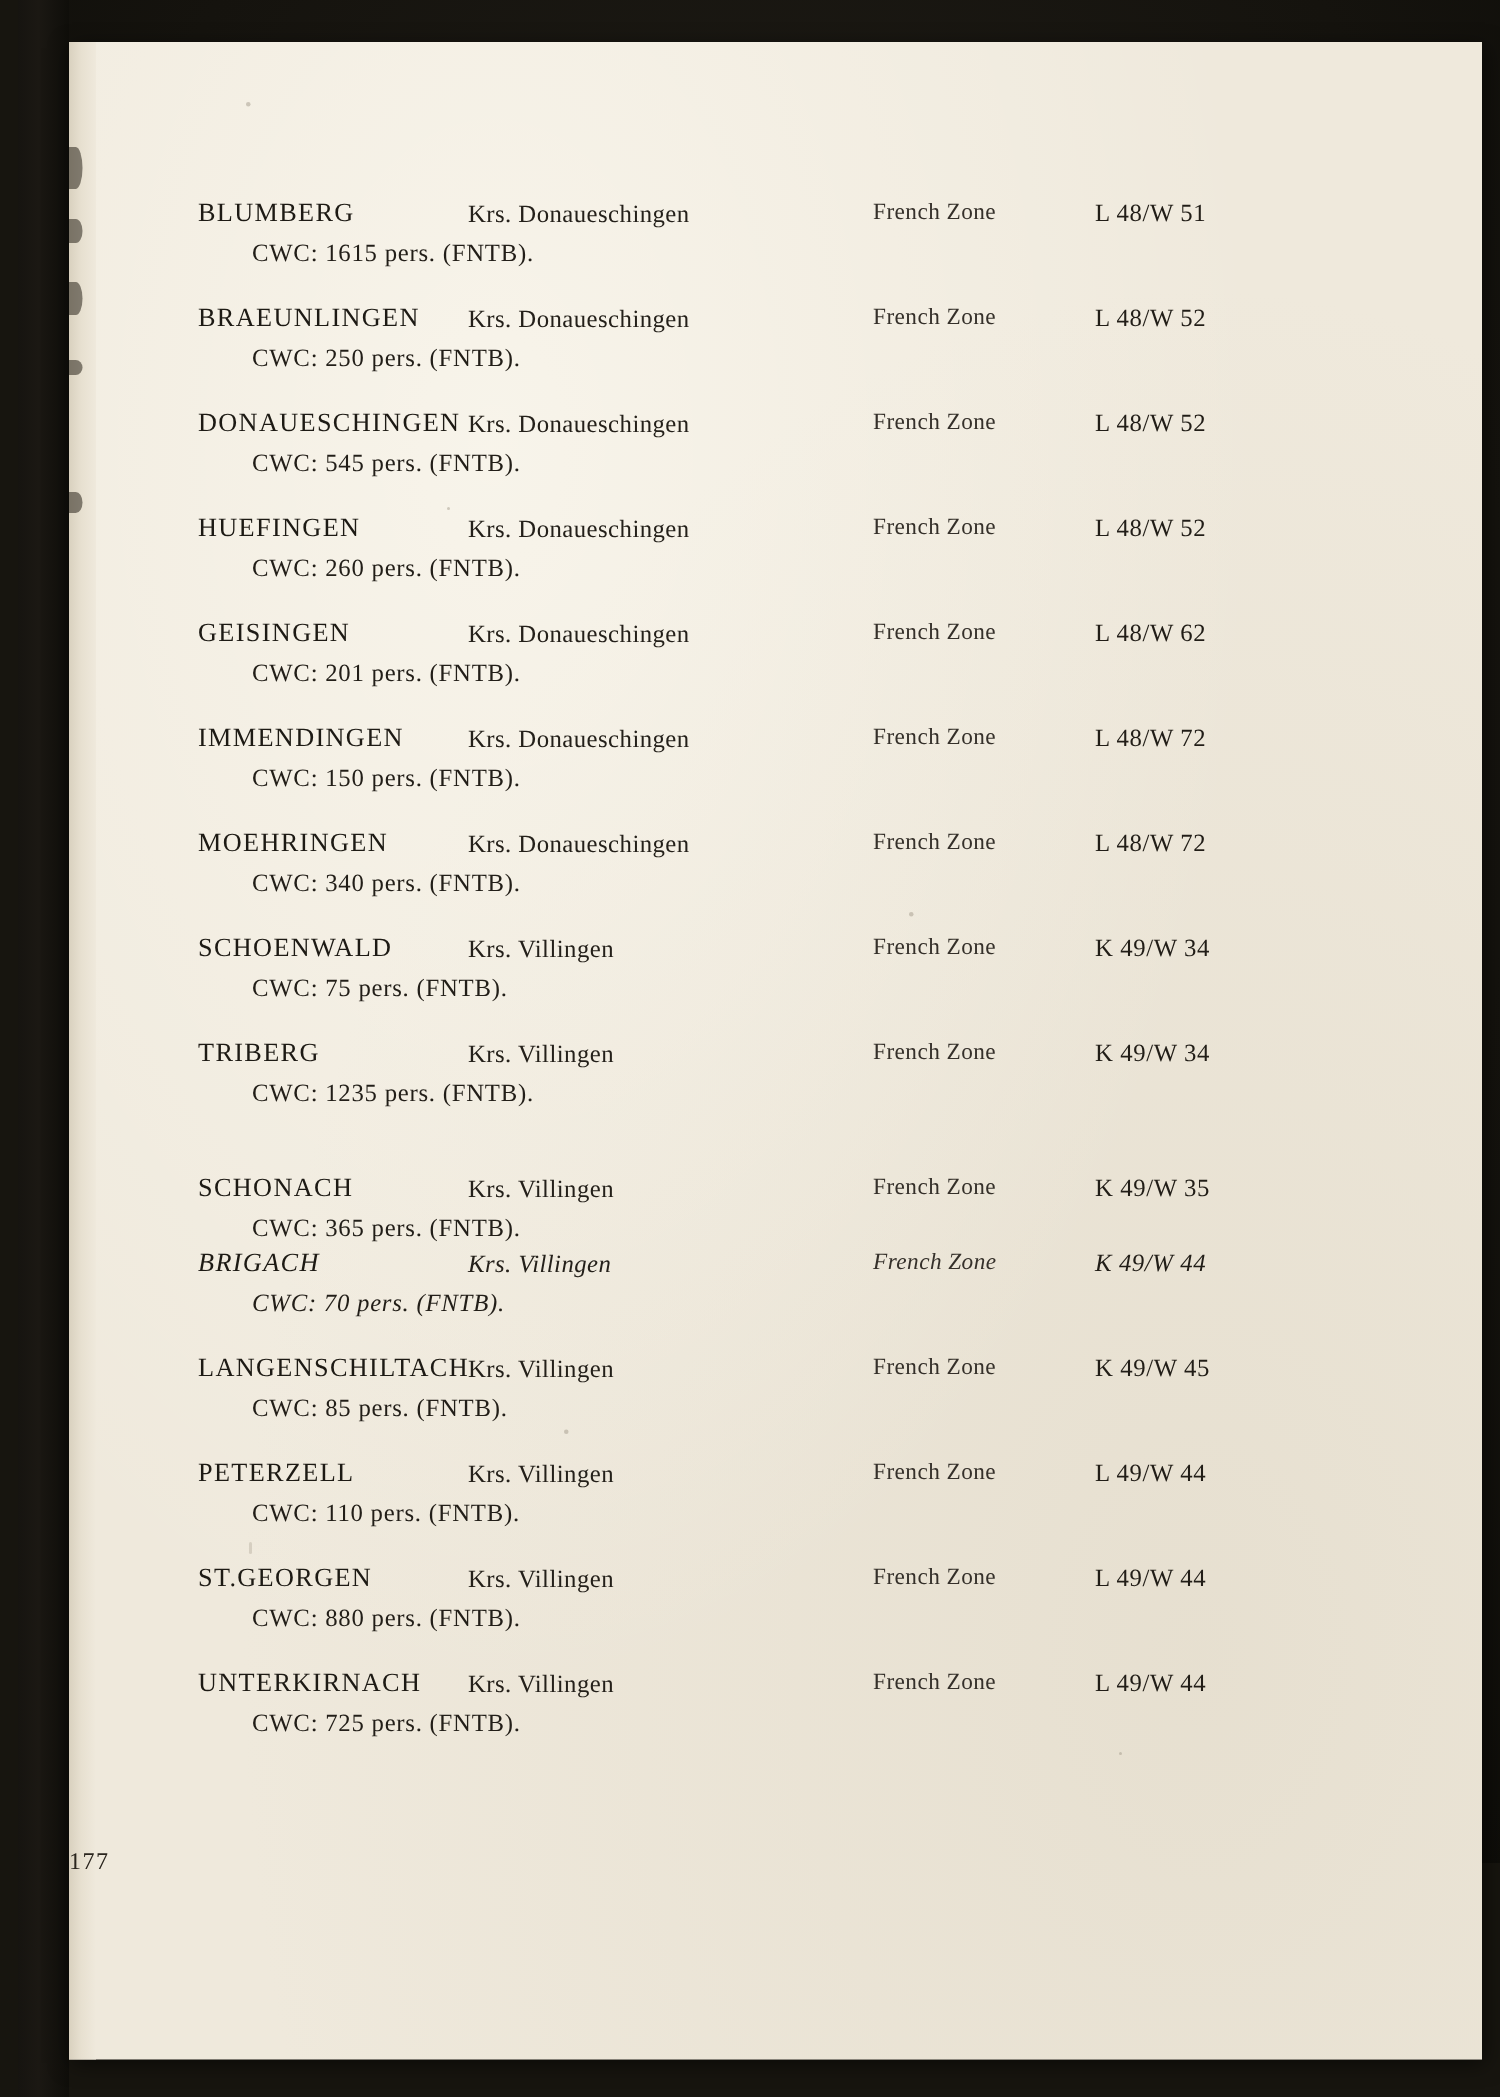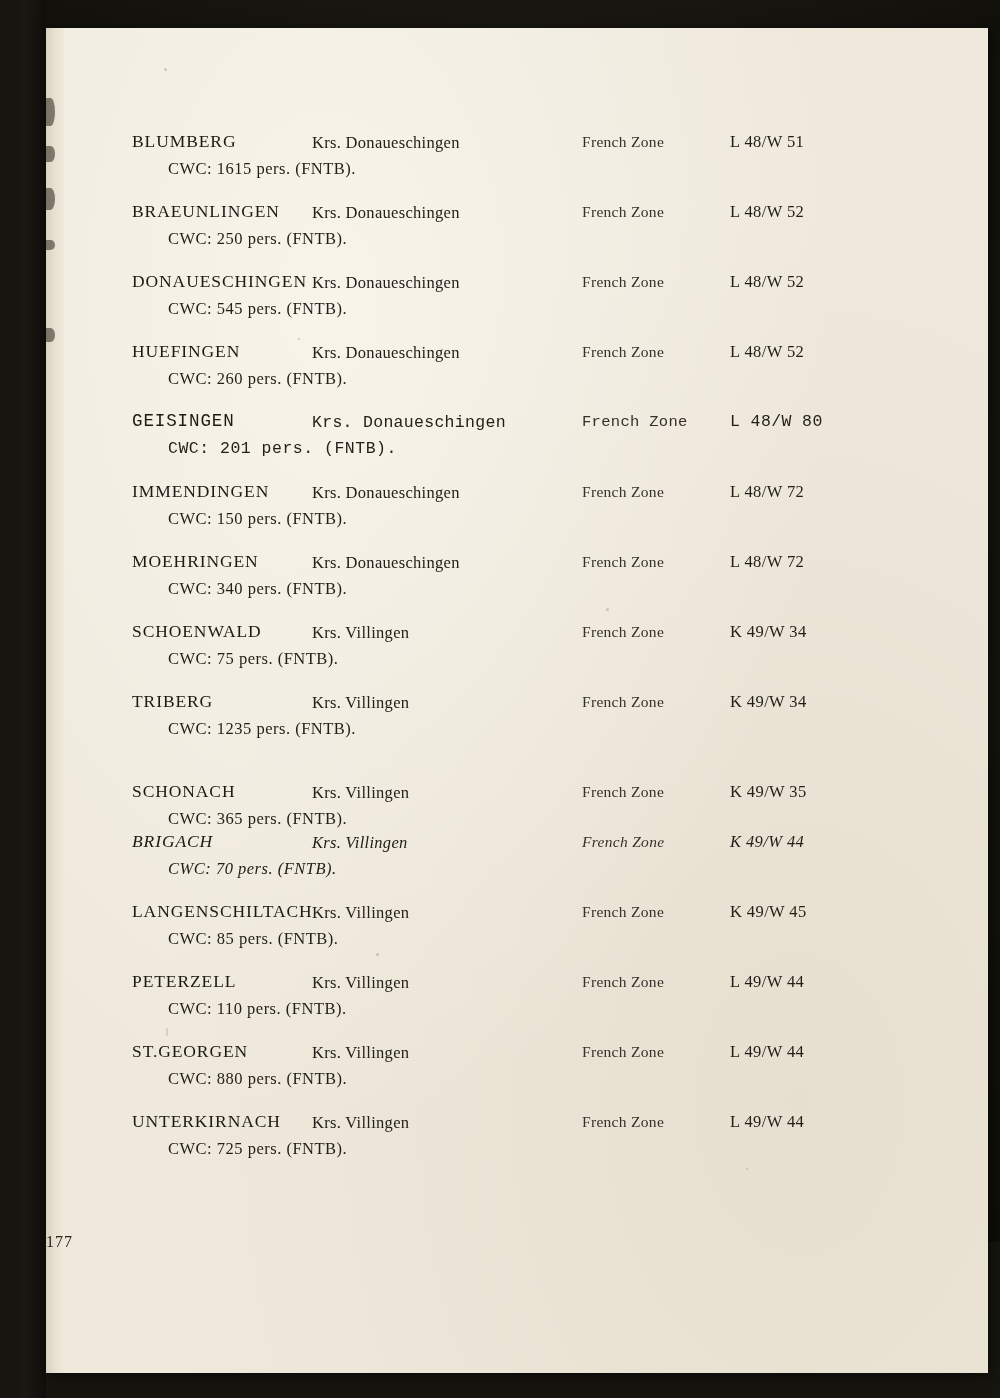--- a/index.html
+++ b/index.html
@@ -184,7 +184,7 @@
           </div>
           <span class="cwc">CWC:  260 pers.  (FNTB).</span>
         </div>
-        <div class="entry" style="top: 383px; font-family: Liberation Mono, monospace;">
+        <div class="entry" style="top: 383px;">
           <div class="row-main">
             <span class="place">GEISINGEN</span>
             <span class="krs">Krs. Donaueschingen</span>

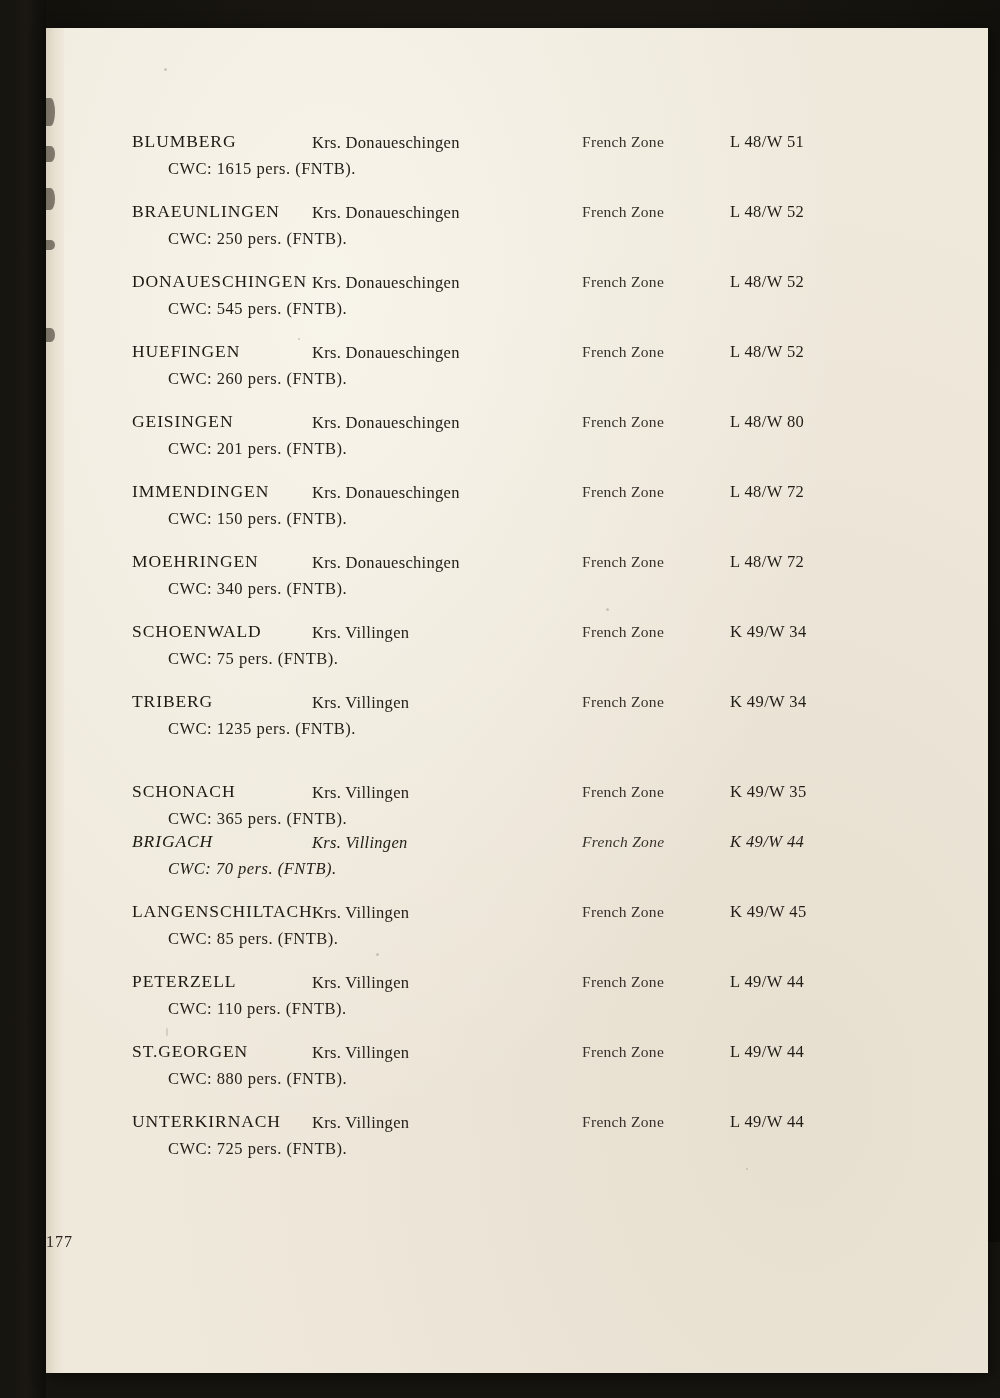--- a/index.html
+++ b/index.html
@@ -189,7 +189,7 @@
             <span class="place">GEISINGEN</span>
             <span class="krs">Krs. Donaueschingen</span>
             <span class="zone">French Zone</span>
-            <span class="grid">L 48/W 80</span>
+            <span class="grid">L 48/W 62</span>
           </div>
           <span class="cwc">CWC:  201 pers.  (FNTB).</span>
         </div>

